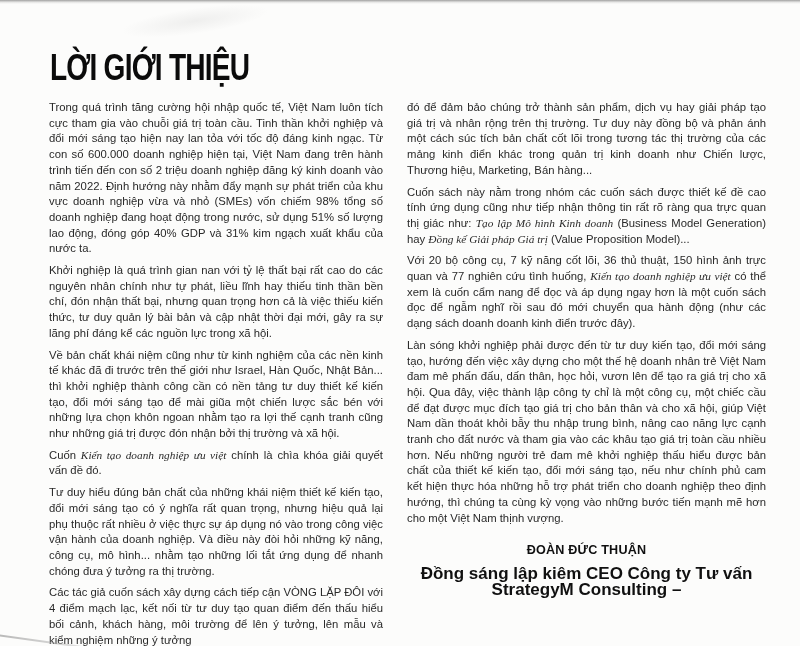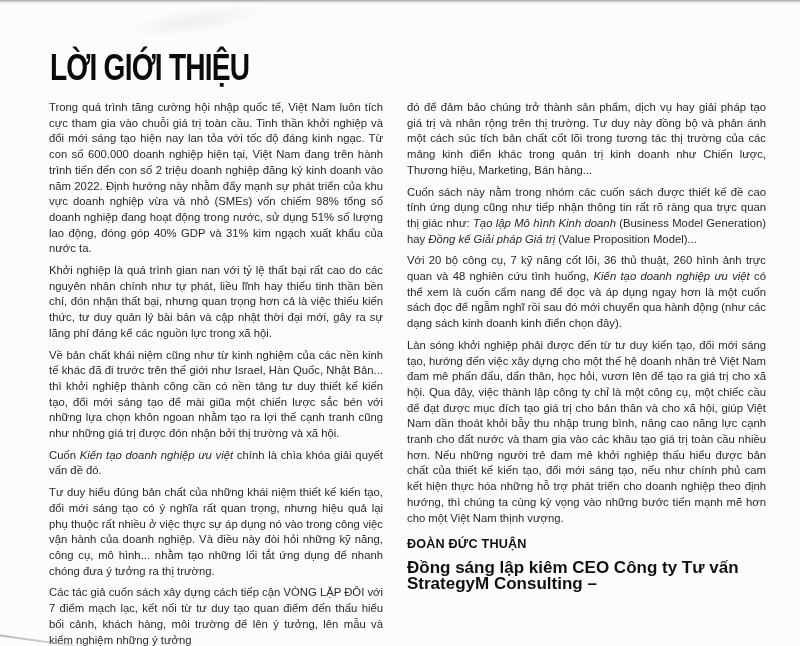--- a/index.html
+++ b/index.html
@@ -36,7 +36,7 @@
   .col-left  { width: 334px; }
   .col-right { width: 359px; }
   .col p { margin: 0 0 6px 0; }
-  .it { font-style: italic; }
+  .it { font-style: italic; font-family: Liberation Serif, serif; }
   .sig { margin-top: 11px; text-align: left; color: #101010; }
   .sig-name { font-weight: bold; font-size: 12.6px; letter-spacing: .2px; margin-bottom: 7px; }
   .sig-role { font-weight: bold; font-size: 17px; line-height: 16.5px; }

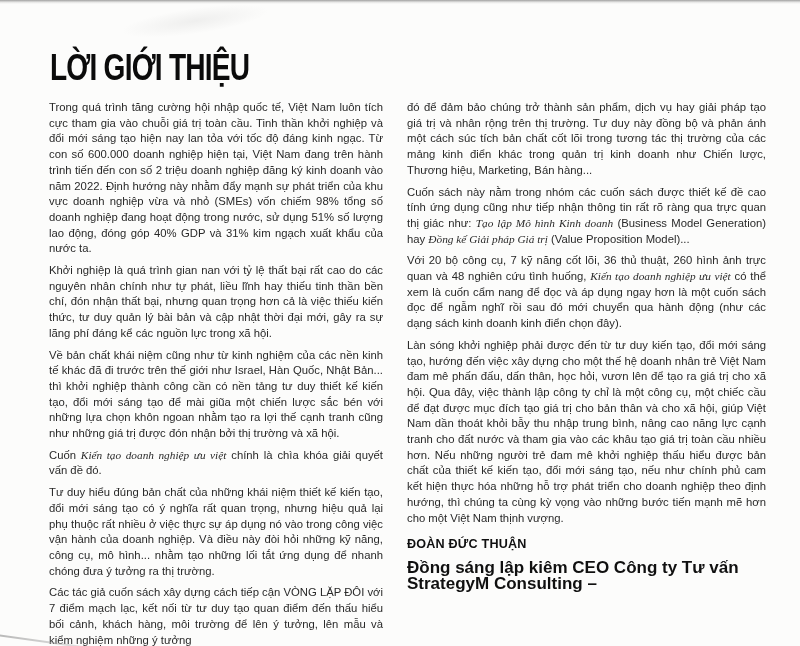--- a/index.html
+++ b/index.html
@@ -67,7 +67,7 @@
     <div>
         <p><span>đó để đảm bảo chúng trở thành sản phẩm, dịch vụ hay giải pháp tạo giá trị và nhân rộng trên thị trường. Tư duy này đồng bộ và phản ánh một cách súc tích bản chất cốt lõi trong tương tác thị trường của các mảng kinh điển khác trong quản trị kinh doanh như Chiến lược, Thương hiệu, Marketing, Bán hàng...</span></p>
         <p><span>Cuốn sách này nằm trong nhóm các cuốn sách được thiết kế đề cao tính ứng dụng cũng như tiếp nhận thông tin rất rõ ràng qua trực quan thị giác như: </span><span class="it">Tạo lập Mô hình Kinh doanh</span><span> (Business Model Generation) hay </span><span class="it">Đồng kế Giải pháp Giá trị</span><span> (Value Proposition Model)...</span></p>
-        <p><span>Với 20 bộ công cụ, 7 kỹ năng cốt lõi, 36 thủ thuật, 260 hình ảnh trực quan và 48 nghiên cứu tình huống, </span><span class="it">Kiến tạo doanh nghiệp ưu việt</span><span> có thể xem là cuốn cẩm nang để đọc và áp dụng ngay hơn là một cuốn sách đọc để ngẫm nghĩ rồi sau đó mới chuyển qua hành động (như các dạng sách kinh doanh kinh điển chọn đây).</span></p>
+        <p><span>Với 20 bộ công cụ, 7 kỹ năng cốt lõi, 36 thủ thuật, 150 hình ảnh trực quan và 77 nghiên cứu tình huống, </span><span class="it">Kiến tạo doanh nghiệp ưu việt</span><span> có thể xem là cuốn cẩm nang để đọc và áp dụng ngay hơn là một cuốn sách đọc để ngẫm nghĩ rồi sau đó mới chuyển qua hành động (như các dạng sách kinh doanh kinh điển chọn đây).</span></p>
         <p><span>Làn sóng khởi nghiệp phải được đến từ tư duy kiến tạo, đổi mới sáng tạo, hướng đến việc xây dựng cho một thế hệ doanh nhân trẻ Việt Nam đam mê phấn đấu, dấn thân, học hỏi, vươn lên để tạo ra giá trị cho xã hội. Qua đây, việc thành lập công ty chỉ là một công cụ, một chiếc cầu để đạt được mục đích tạo giá trị cho bản thân và cho xã hội, giúp Việt Nam dần thoát khỏi bẫy thu nhập trung bình, nâng cao năng lực cạnh tranh cho đất nước và tham gia vào các khâu tạo giá trị toàn cầu nhiều hơn. Nếu những người trẻ đam mê khởi nghiệp thấu hiểu được bản chất của thiết kế kiến tạo, đổi mới sáng tạo, nếu như chính phủ cam kết hiện thực hóa những hỗ trợ phát triển cho doanh nghiệp theo định hướng, thì chúng ta cùng kỳ vọng vào những bước tiến mạnh mẽ hơn cho một Việt Nam thịnh vượng.</span></p>
       </div>
     <div class="sig">

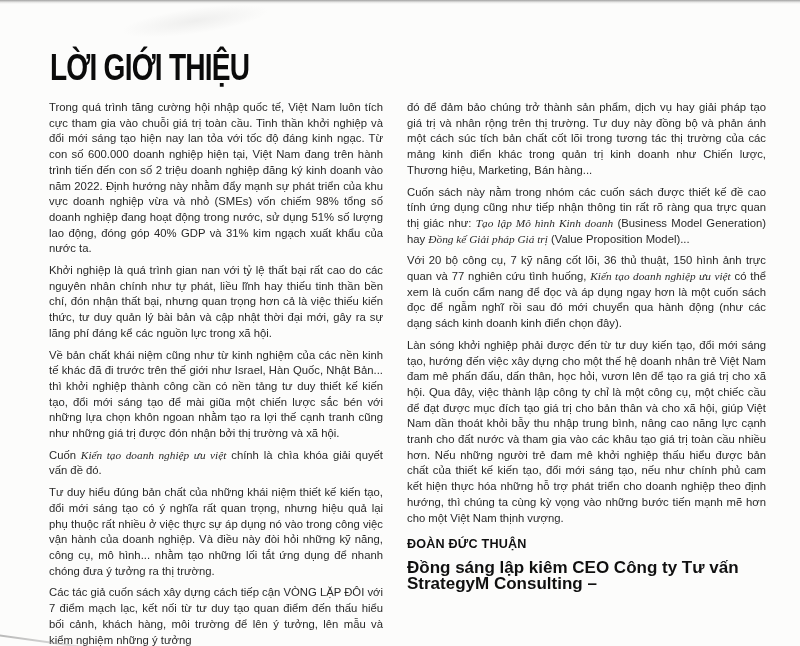--- a/index.html
+++ b/index.html
@@ -67,7 +67,7 @@
     <div>
         <p><span>đó để đảm bảo chúng trở thành sản phẩm, dịch vụ hay giải pháp tạo giá trị và nhân rộng trên thị trường. Tư duy này đồng bộ và phản ánh một cách súc tích bản chất cốt lõi trong tương tác thị trường của các mảng kinh điển khác trong quản trị kinh doanh như Chiến lược, Thương hiệu, Marketing, Bán hàng...</span></p>
         <p><span>Cuốn sách này nằm trong nhóm các cuốn sách được thiết kế đề cao tính ứng dụng cũng như tiếp nhận thông tin rất rõ ràng qua trực quan thị giác như: </span><span class="it">Tạo lập Mô hình Kinh doanh</span><span> (Business Model Generation) hay </span><span class="it">Đồng kế Giải pháp Giá trị</span><span> (Value Proposition Model)...</span></p>
-        <p><span>Với 20 bộ công cụ, 7 kỹ năng cốt lõi, 36 thủ thuật, 150 hình ảnh trực quan và 77 nghiên cứu tình huống, </span><span class="it">Kiến tạo doanh nghiệp ưu việt</span><span> có thể xem là cuốn cẩm nang để đọc và áp dụng ngay hơn là một cuốn sách đọc để ngẫm nghĩ rồi sau đó mới chuyển qua hành động (như các dạng sách kinh doanh kinh điển chọn đây).</span></p>
+        <p><span>Với 20 bộ công cụ, 7 kỹ năng cốt lõi, 36 thủ thuật, 150 hình ảnh trực quan và 77 nghiên cứu tình huống, </span><span class="it">Kiến tạo doanh nghiệp ưu việt</span><span> có thể xem là cuốn cẩm nang để đọc và áp dụng ngay hơn là một cuốn sách đọc để ngẫm nghĩ rồi sau đó mới chuyển qua hành động (như các dạng sách doanh doanh kinh điển trước đây).</span></p>
         <p><span>Làn sóng khởi nghiệp phải được đến từ tư duy kiến tạo, đổi mới sáng tạo, hướng đến việc xây dựng cho một thế hệ doanh nhân trẻ Việt Nam đam mê phấn đấu, dấn thân, học hỏi, vươn lên để tạo ra giá trị cho xã hội. Qua đây, việc thành lập công ty chỉ là một công cụ, một chiếc cầu để đạt được mục đích tạo giá trị cho bản thân và cho xã hội, giúp Việt Nam dần thoát khỏi bẫy thu nhập trung bình, nâng cao năng lực cạnh tranh cho đất nước và tham gia vào các khâu tạo giá trị toàn cầu nhiều hơn. Nếu những người trẻ đam mê khởi nghiệp thấu hiểu được bản chất của thiết kế kiến tạo, đổi mới sáng tạo, nếu như chính phủ cam kết hiện thực hóa những hỗ trợ phát triển cho doanh nghiệp theo định hướng, thì chúng ta cùng kỳ vọng vào những bước tiến mạnh mẽ hơn cho một Việt Nam thịnh vượng.</span></p>
       </div>
     <div class="sig">

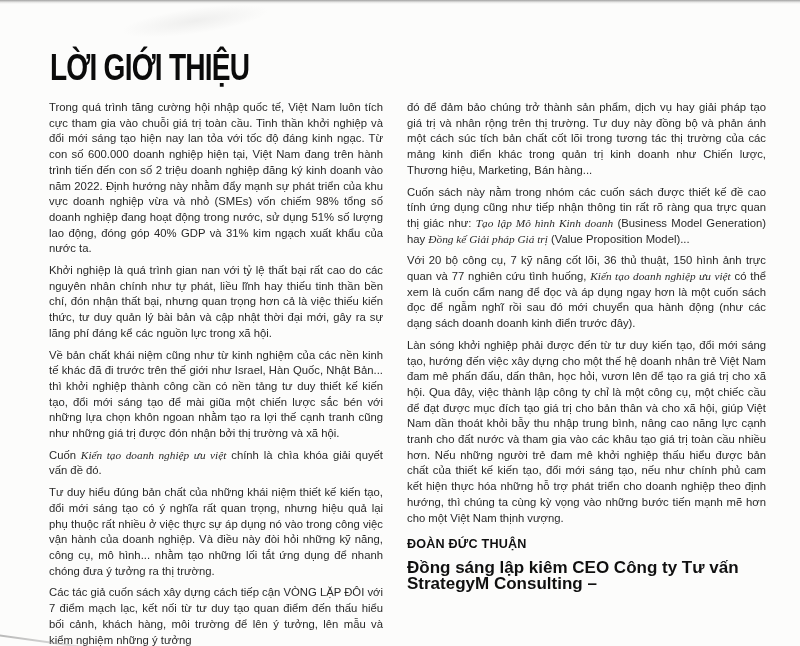--- a/index.html
+++ b/index.html
@@ -37,7 +37,7 @@
   .col-right { width: 359px; }
   .col p { margin: 0 0 6px 0; }
   .it { font-style: italic; font-family: Liberation Serif, serif; }
-  .sig { margin-top: 11px; text-align: left; color: #101010; }
+  .sig { margin-top: 17px; text-align: center; color: #101010; }
   .sig-name { font-weight: bold; font-size: 12.6px; letter-spacing: .2px; margin-bottom: 7px; }
   .sig-role { font-weight: bold; font-size: 17px; line-height: 16.5px; }
   .corner-line {

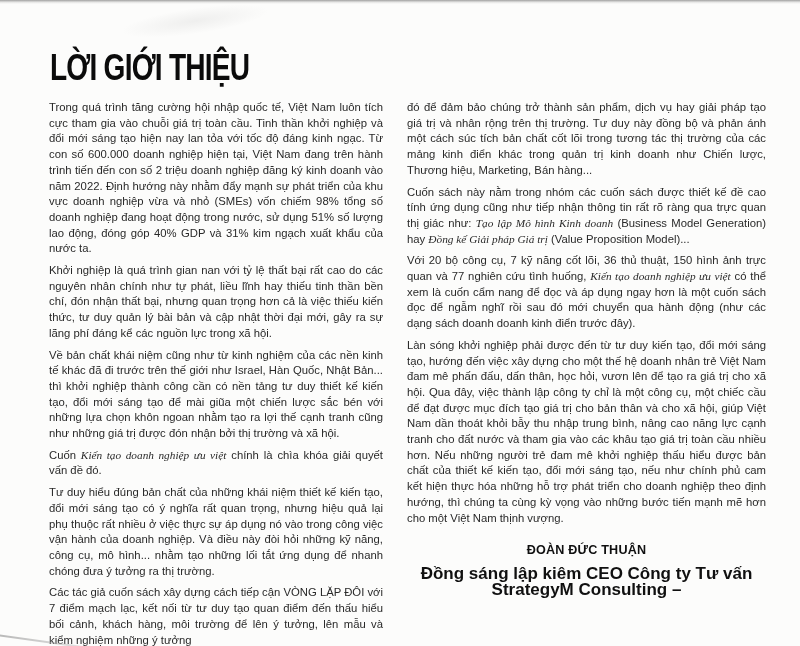--- a/index.html
+++ b/index.html
@@ -61,7 +61,7 @@
       <p><span>Về bản chất khái niệm cũng như từ kinh nghiệm của các nền kinh tế khác đã đi trước trên thế giới như Israel, Hàn Quốc, Nhật Bản... thì khởi nghiệp thành công cần có nền tảng tư duy thiết kế kiến tạo, đổi mới sáng tạo để mài giũa một chiến lược sắc bén với những lựa chọn khôn ngoan nhằm tạo ra lợi thế cạnh tranh cũng như những giá trị được đón nhận bởi thị trường và xã hội.</span></p>
       <p><span>Cuốn </span><span class="it">Kiến tạo doanh nghiệp ưu việt</span><span> chính là chìa khóa giải quyết vấn đề đó.</span></p>
       <p><span>Tư duy hiểu đúng bản chất của những khái niệm thiết kế kiến tạo, đổi mới sáng tạo có ý nghĩa rất quan trọng, nhưng hiệu quả lại phụ thuộc rất nhiều ở việc thực sự áp dụng nó vào trong công việc vận hành của doanh nghiệp. Và điều này đòi hỏi những kỹ năng, công cụ, mô hình... nhằm tạo những lối tắt ứng dụng để nhanh chóng đưa ý tưởng ra thị trường.</span></p>
-      <p><span>Các tác giả cuốn sách xây dựng cách tiếp cận VÒNG LẶP ĐÔI với 7 điểm mạch lạc, kết nối từ tư duy tạo quan điểm đến thấu hiểu bối cảnh, khách hàng, môi trường để lên ý tưởng, lên mẫu và kiểm nghiệm những ý tưởng</span></p>
+      <p><span>Các tác giả cuốn sách xây dựng cách tiếp cận VÒNG LẶP ĐÔI với 4 điểm mạch lạc, kết nối từ tư duy tạo quan điểm đến thấu hiểu bối cảnh, khách hàng, môi trường để lên ý tưởng, lên mẫu và kiểm nghiệm những ý tưởng</span></p>
     </div>
   <div class="col col-right">
     <div>

